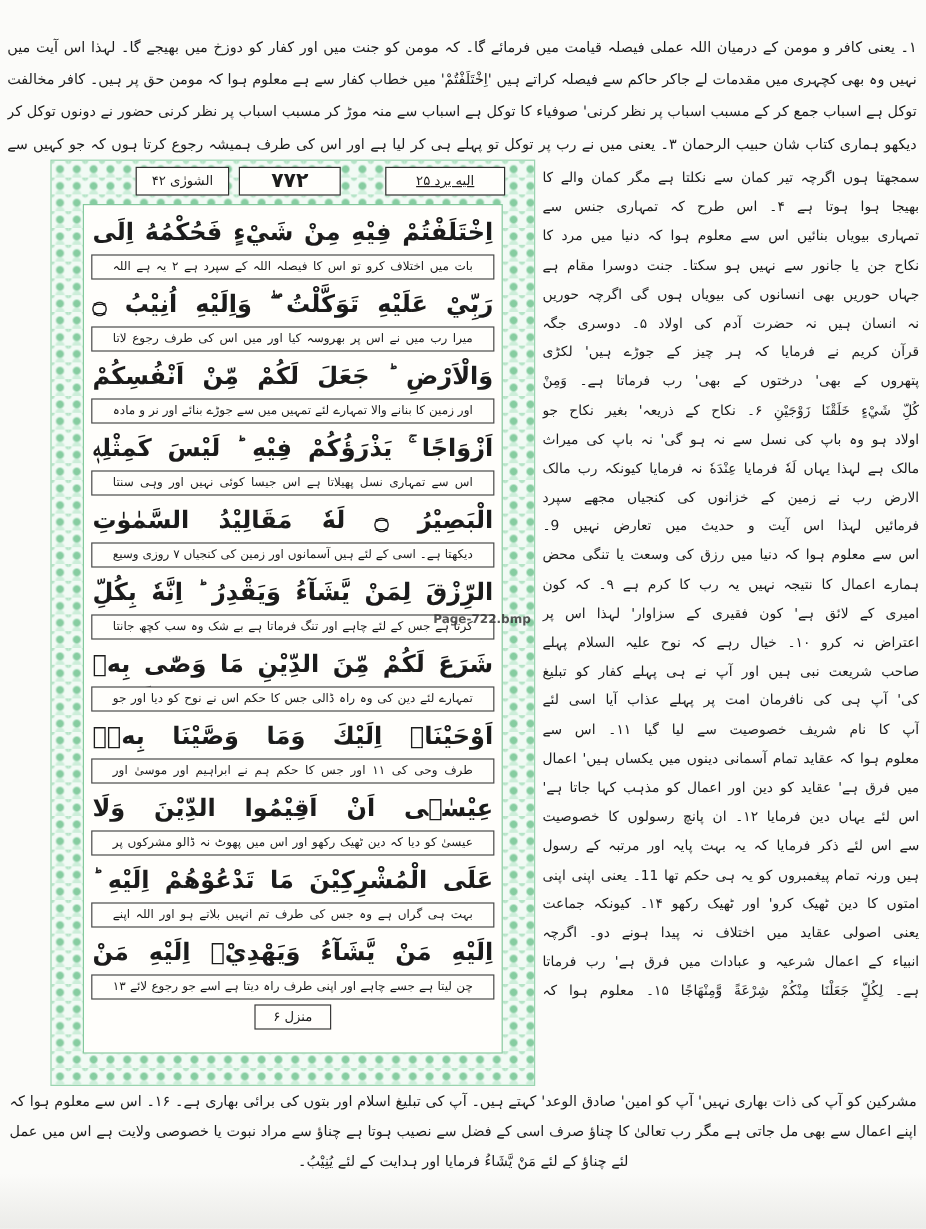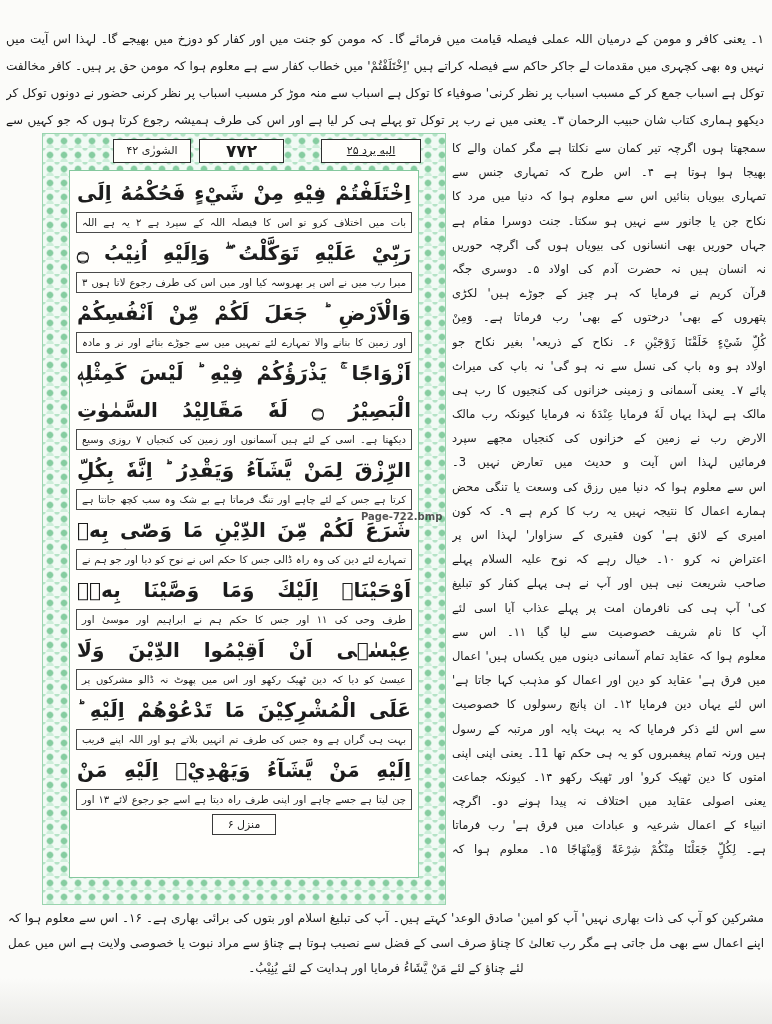--- a/index.html
+++ b/index.html
@@ -58,7 +58,7 @@
   }
   .urdu-line {
     direction:rtl; font-size:10px; height:21px; line-height:19px;
-    border:1px solid #4a4a4a; margin:0 2px 2px; padding:0 5px;
+    border:1px solid #4a4a4a; margin:0 2px 2px; padding:0 17px;
     text-align:justify; text-align-last:justify; overflow:hidden;
     background:#fffefb;
   }

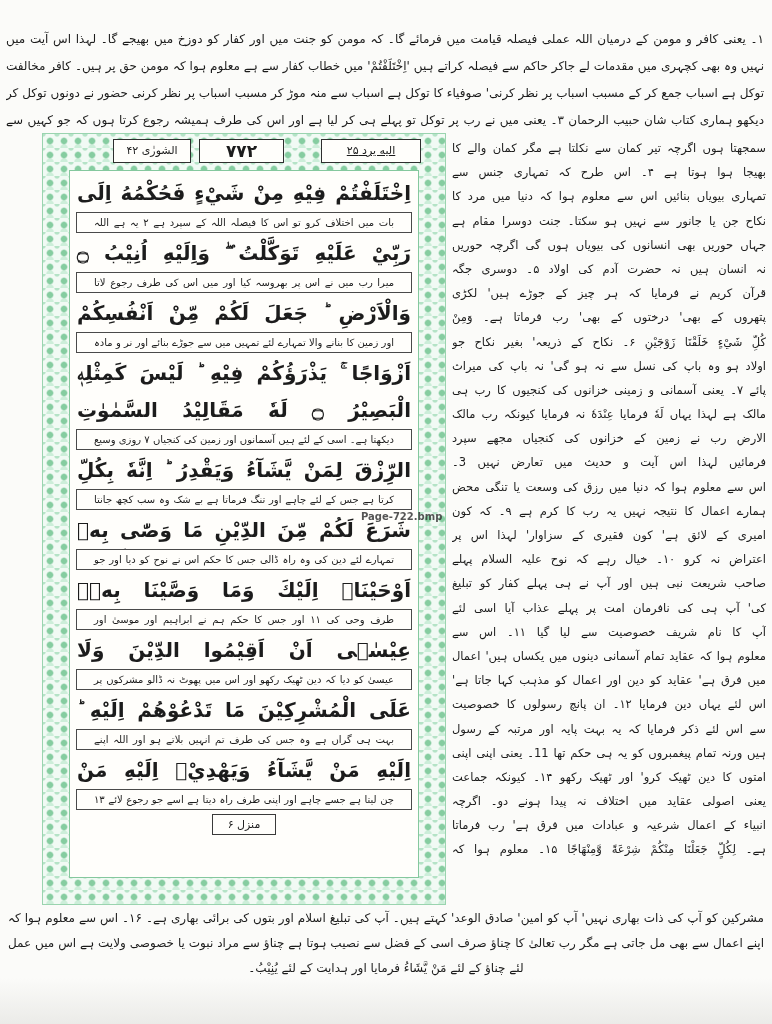--- a/index.html
+++ b/index.html
@@ -146,7 +146,6 @@
     <div class="r-line">پتھروں کے بھی' درختوں کے بھی' رب فرماتا ہے۔ وَمِنْ</div>
     <div class="r-line">كُلِّ شَيْءٍ خَلَقْنَا زَوْجَيْنِ ۶۔ نکاح کے ذریعہ' بغیر نکاح جو</div>
     <div class="r-line">اولاد ہو وہ باپ کی نسل سے نہ ہو گی' نہ باپ کی میراث</div>
-    <div class="r-line">پائے ۷۔ یعنی آسمانی و زمینی خزانوں کی کنجیوں کا رب ہی</div>
     <div class="r-line">مالک ہے لہذا یہاں لَهٗ فرمایا عِنْدَهٗ نہ فرمایا کیونکہ رب مالک</div>
     <div class="r-line">الارض رب نے زمین کے خزانوں کی کنجیاں مجھے سپرد</div>
     <div class="r-line">فرمائیں لہذا اس آیت و حدیث میں تعارض نہیں 3۔</div>

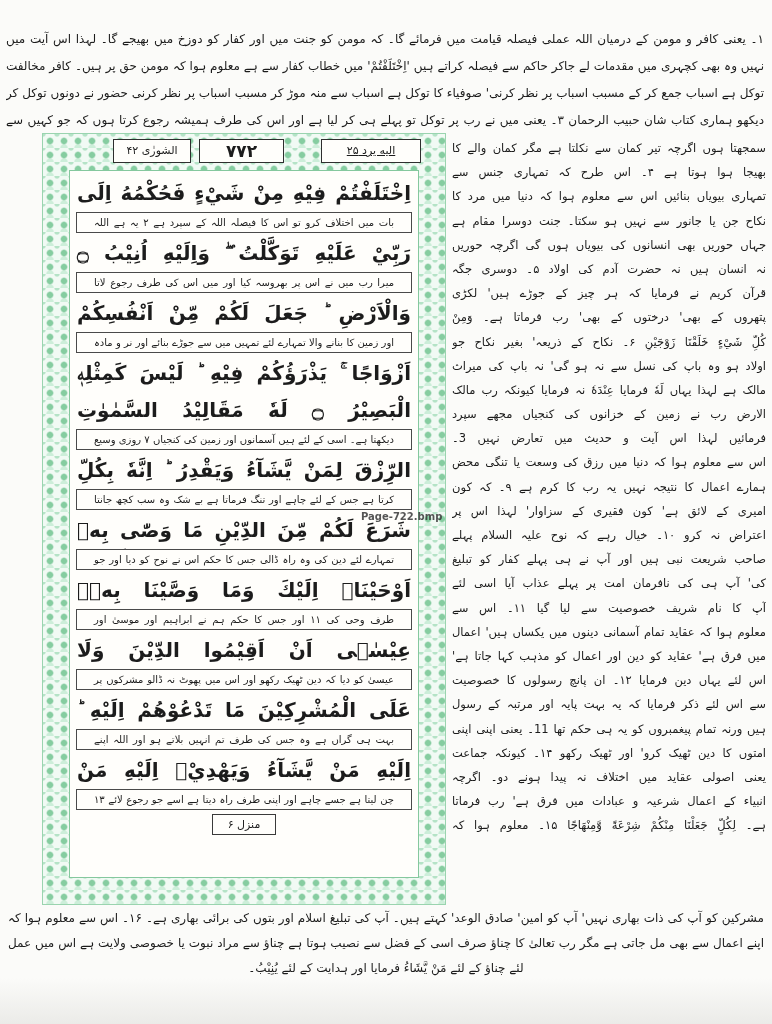--- a/index.html
+++ b/index.html
@@ -115,6 +115,7 @@
       <div class="arabic-line">وَالْاَرْضِ ؕ جَعَلَ لَكُمْ مِّنْ اَنْفُسِكُمْ اَزْوَاجًا وَّمِنَ الْاَنْعَامِ</div>
       <div class="urdu-line">اور زمین کا بنانے والا تمہارے لئے تمہیں میں سے جوڑے بنائے اور نر و مادہ چوپائے</div>
       <div class="arabic-line">اَزْوَاجًا ۚ يَذْرَؤُكُمْ فِيْهِ ؕ لَيْسَ كَمِثْلِهٖ شَيْءٌ ۚ وَهُوَ السَّمِيْعُ</div>
+      <div class="urdu-line">اس سے تمہاری نسل پھیلاتا ہے اس جیسا کوئی نہیں اور وہی سنتا</div>
       <div class="arabic-line">الْبَصِيْرُ ۝ لَهٗ مَقَالِيْدُ السَّمٰوٰتِ وَالْاَرْضِ ۚ يَبْسُطُ</div>
       <div class="urdu-line">دیکھتا ہے۔ اسی کے لئے ہیں آسمانوں اور زمین کی کنجیاں ۷ روزی وسیع</div>
       <div class="arabic-line">الرِّزْقَ لِمَنْ يَّشَآءُ وَيَقْدِرُ ؕ اِنَّهٗ بِكُلِّ شَيْءٍ عَلِيْمٌ ۝</div>

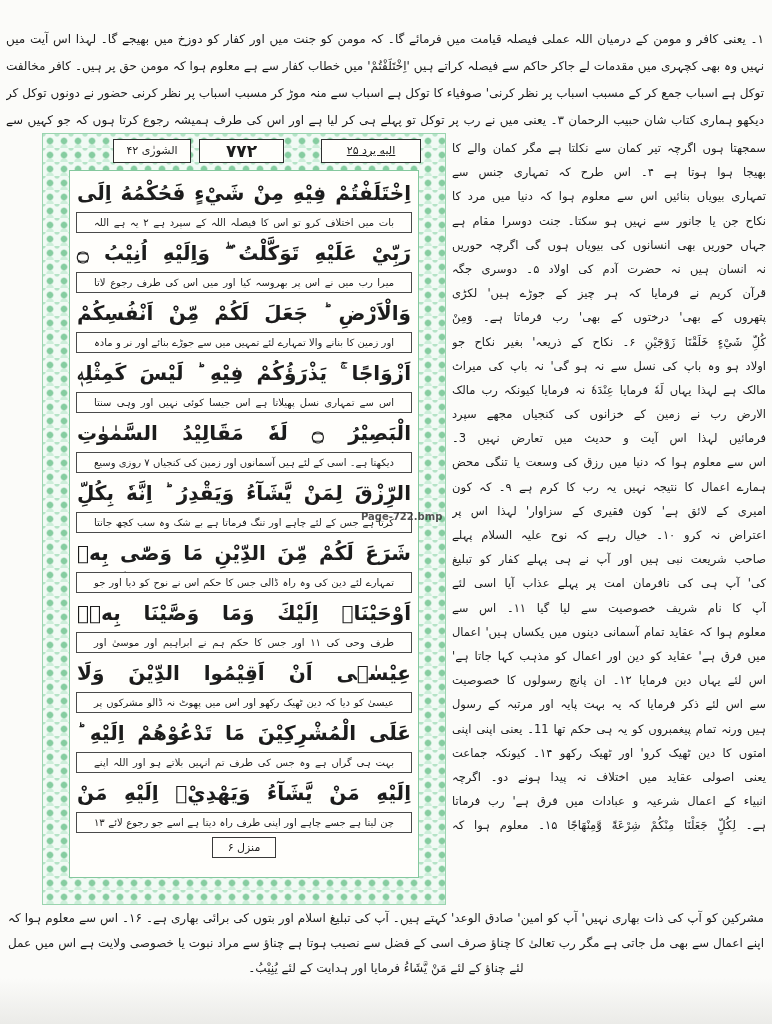--- a/index.html
+++ b/index.html
@@ -149,7 +149,7 @@
     <div class="r-line">اولاد ہو وہ باپ کی نسل سے نہ ہو گی' نہ باپ کی میراث</div>
     <div class="r-line">مالک ہے لہذا یہاں لَهٗ فرمایا عِنْدَهٗ نہ فرمایا کیونکہ رب مالک</div>
     <div class="r-line">الارض رب نے زمین کے خزانوں کی کنجیاں مجھے سپرد</div>
-    <div class="r-line">فرمائیں لہذا اس آیت و حدیث میں تعارض نہیں 3۔</div>
+    <div class="r-line">فرمائیں لہذا اس آیت و حدیث میں تعارض نہیں 9۔</div>
     <div class="r-line">اس سے معلوم ہوا کہ دنیا میں رزق کی وسعت یا تنگی محض</div>
     <div class="r-line">ہمارے اعمال کا نتیجہ نہیں یہ رب کا کرم ہے ۹۔ کہ کون</div>
     <div class="r-line">امیری کے لائق ہے' کون فقیری کے سزاوار' لہذا اس پر</div>

